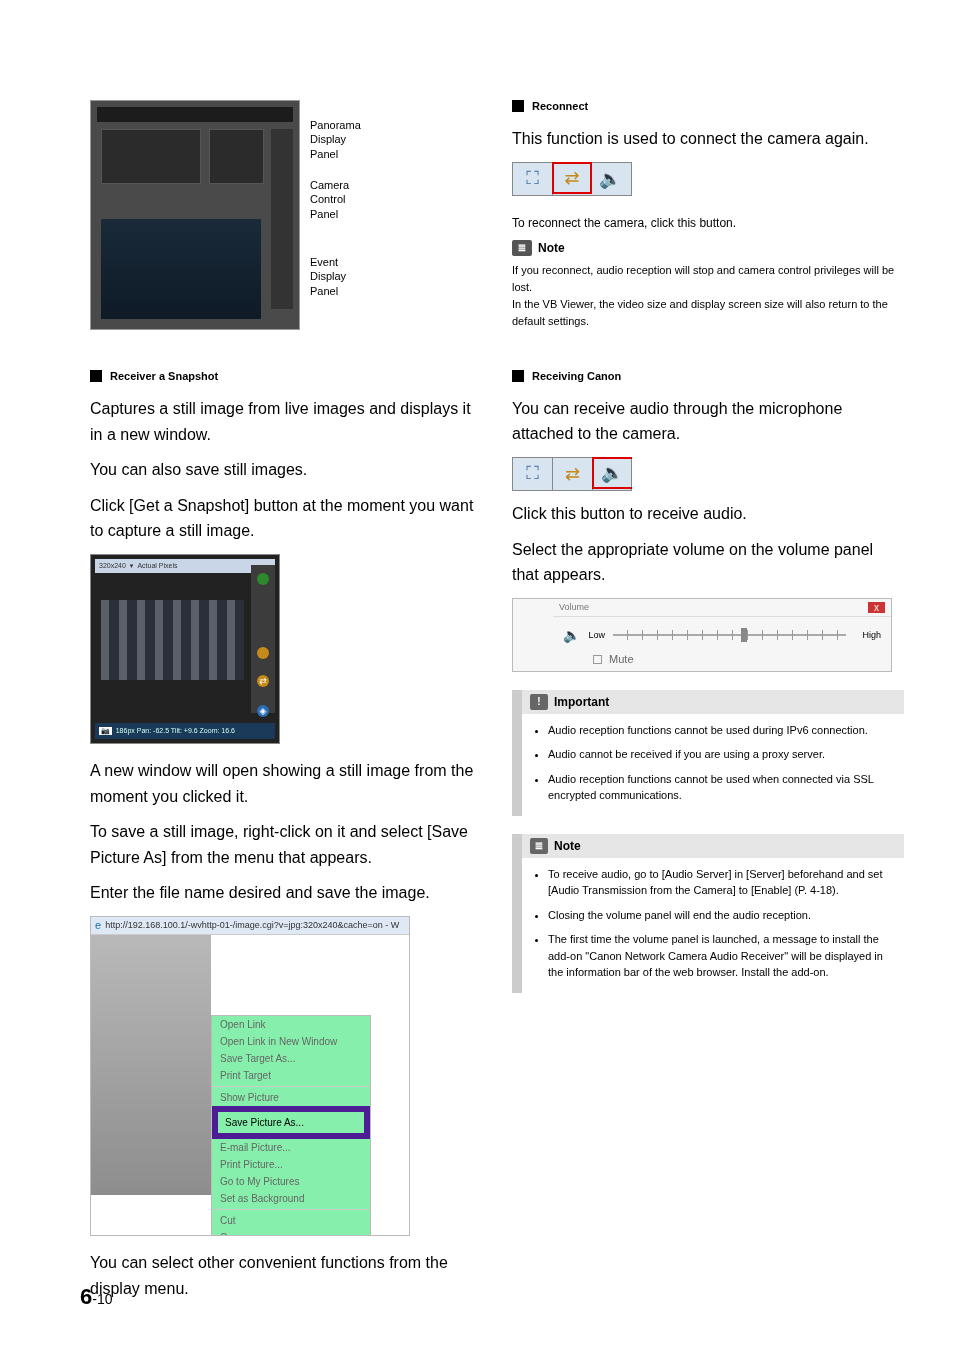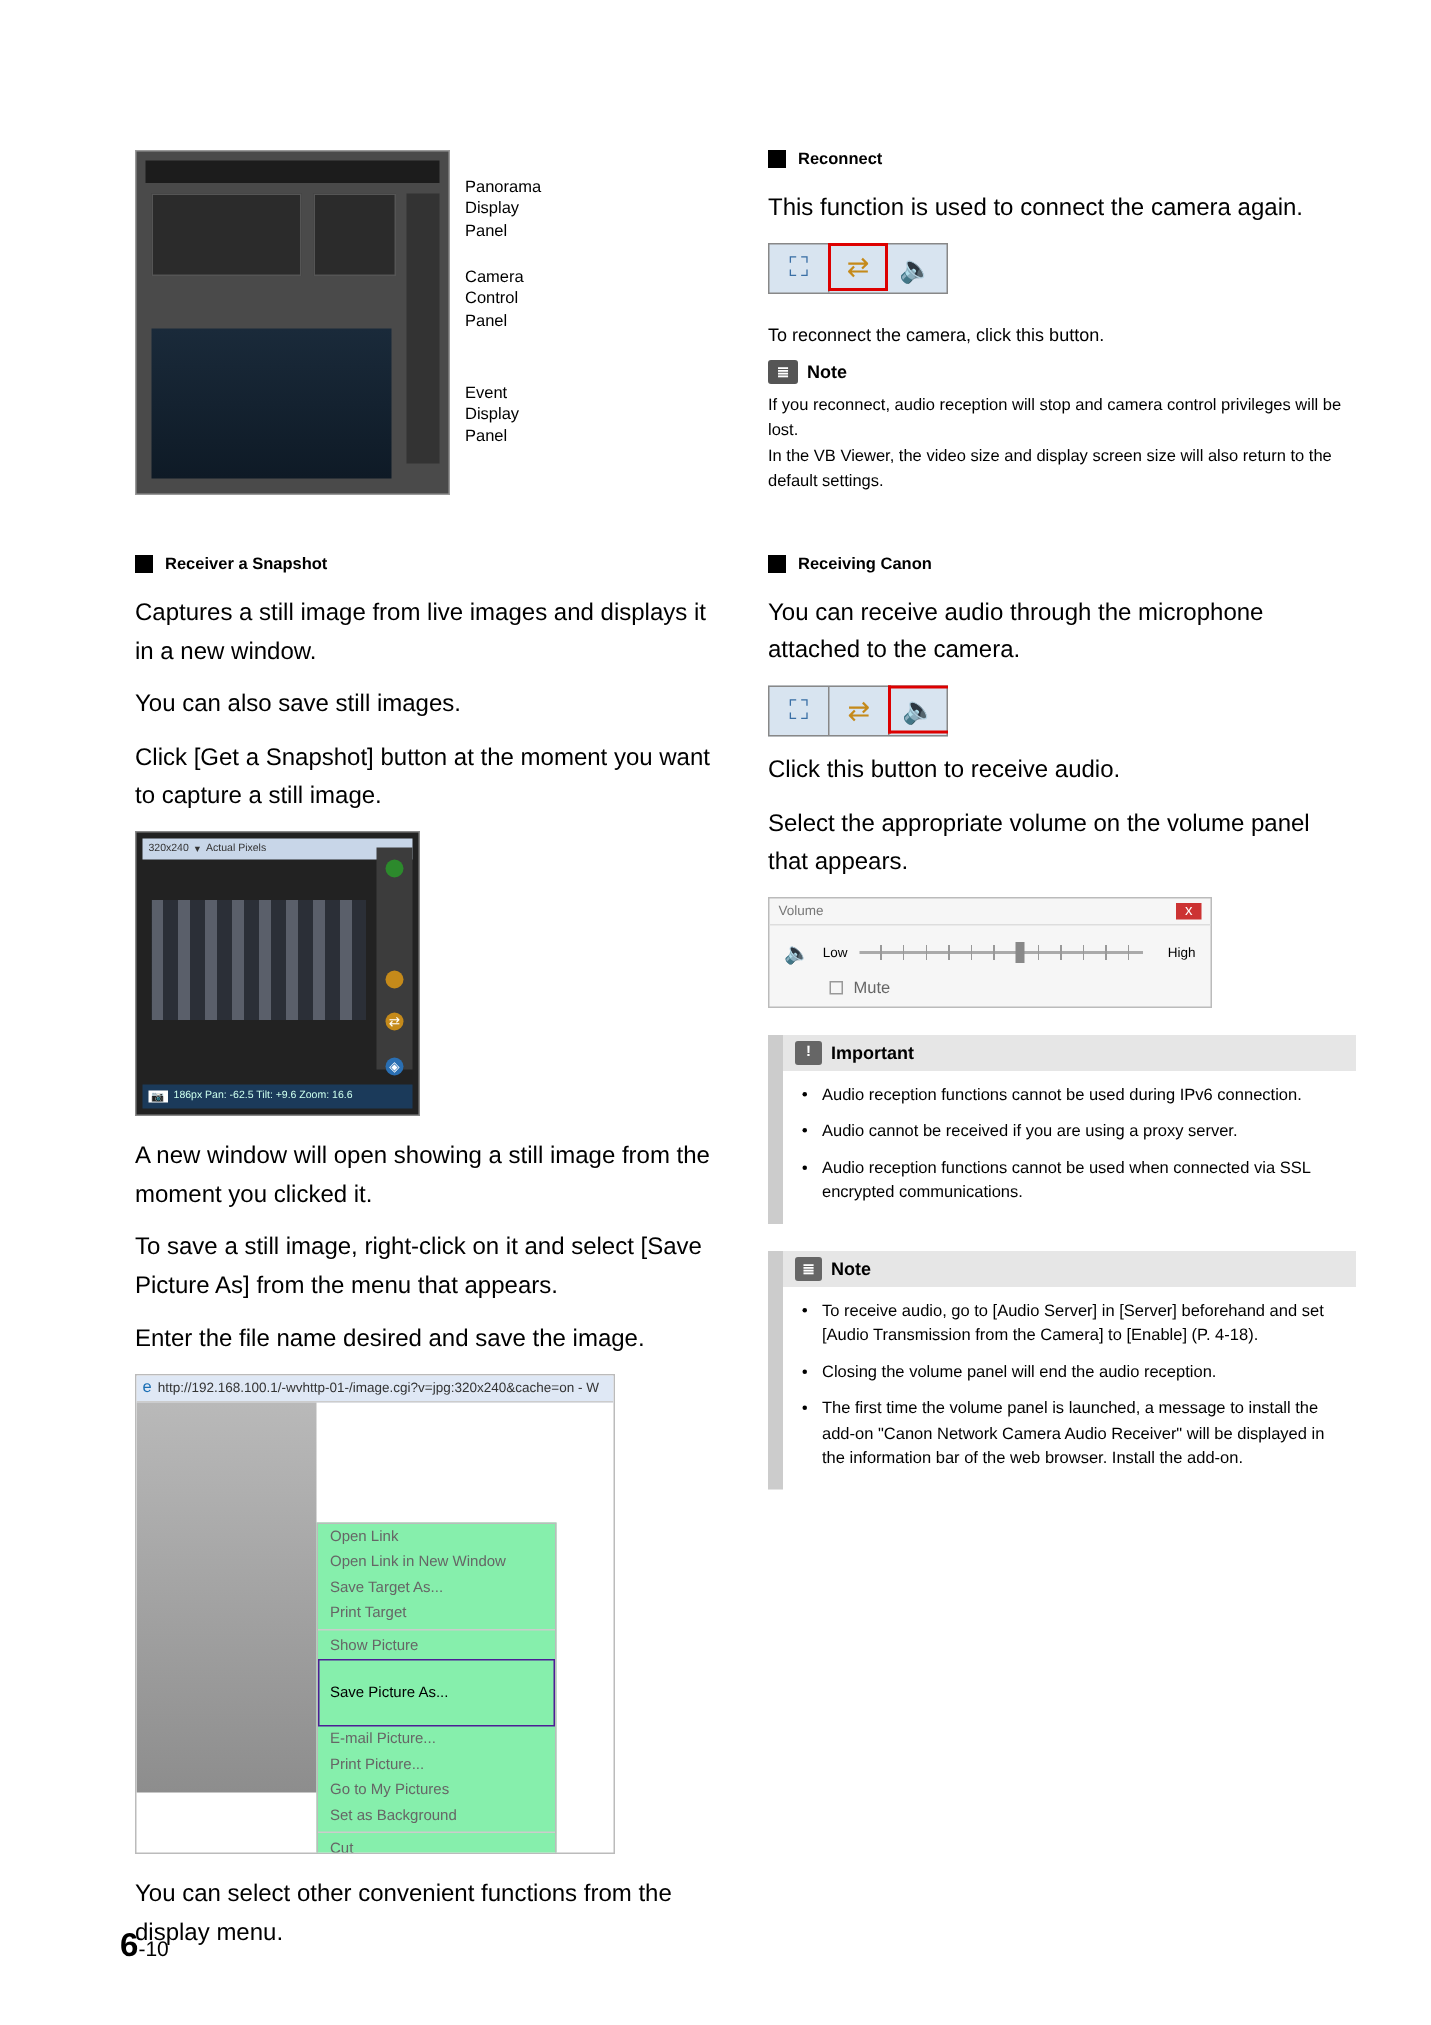--- a/index.html
+++ b/index.html
@@ -65,8 +65,9 @@
   .toolbar-img .btn:last-child { border-right: none; }
   .toolbar-img .hl-red { border: 2px solid #d00; margin:-1px; }
   .vol-panel {
-    border: 1px solid #bbb; width: 296px; font-size: 9px; background: #f6f6f6;
+    border: 1px solid #bbb; width: 380px; font-size: 9px; background: #f6f6f6;
     margin-bottom: 18px;
+    padding-left: 40px;
   }
   .vol-title { padding: 3px 6px; color: #777; border-bottom: 1px solid #ddd; display:flex; justify-content:space-between; align-items:center;}
   .vol-x { background:#c33; color:#fff; padding:0 6px; font-size:10px; }

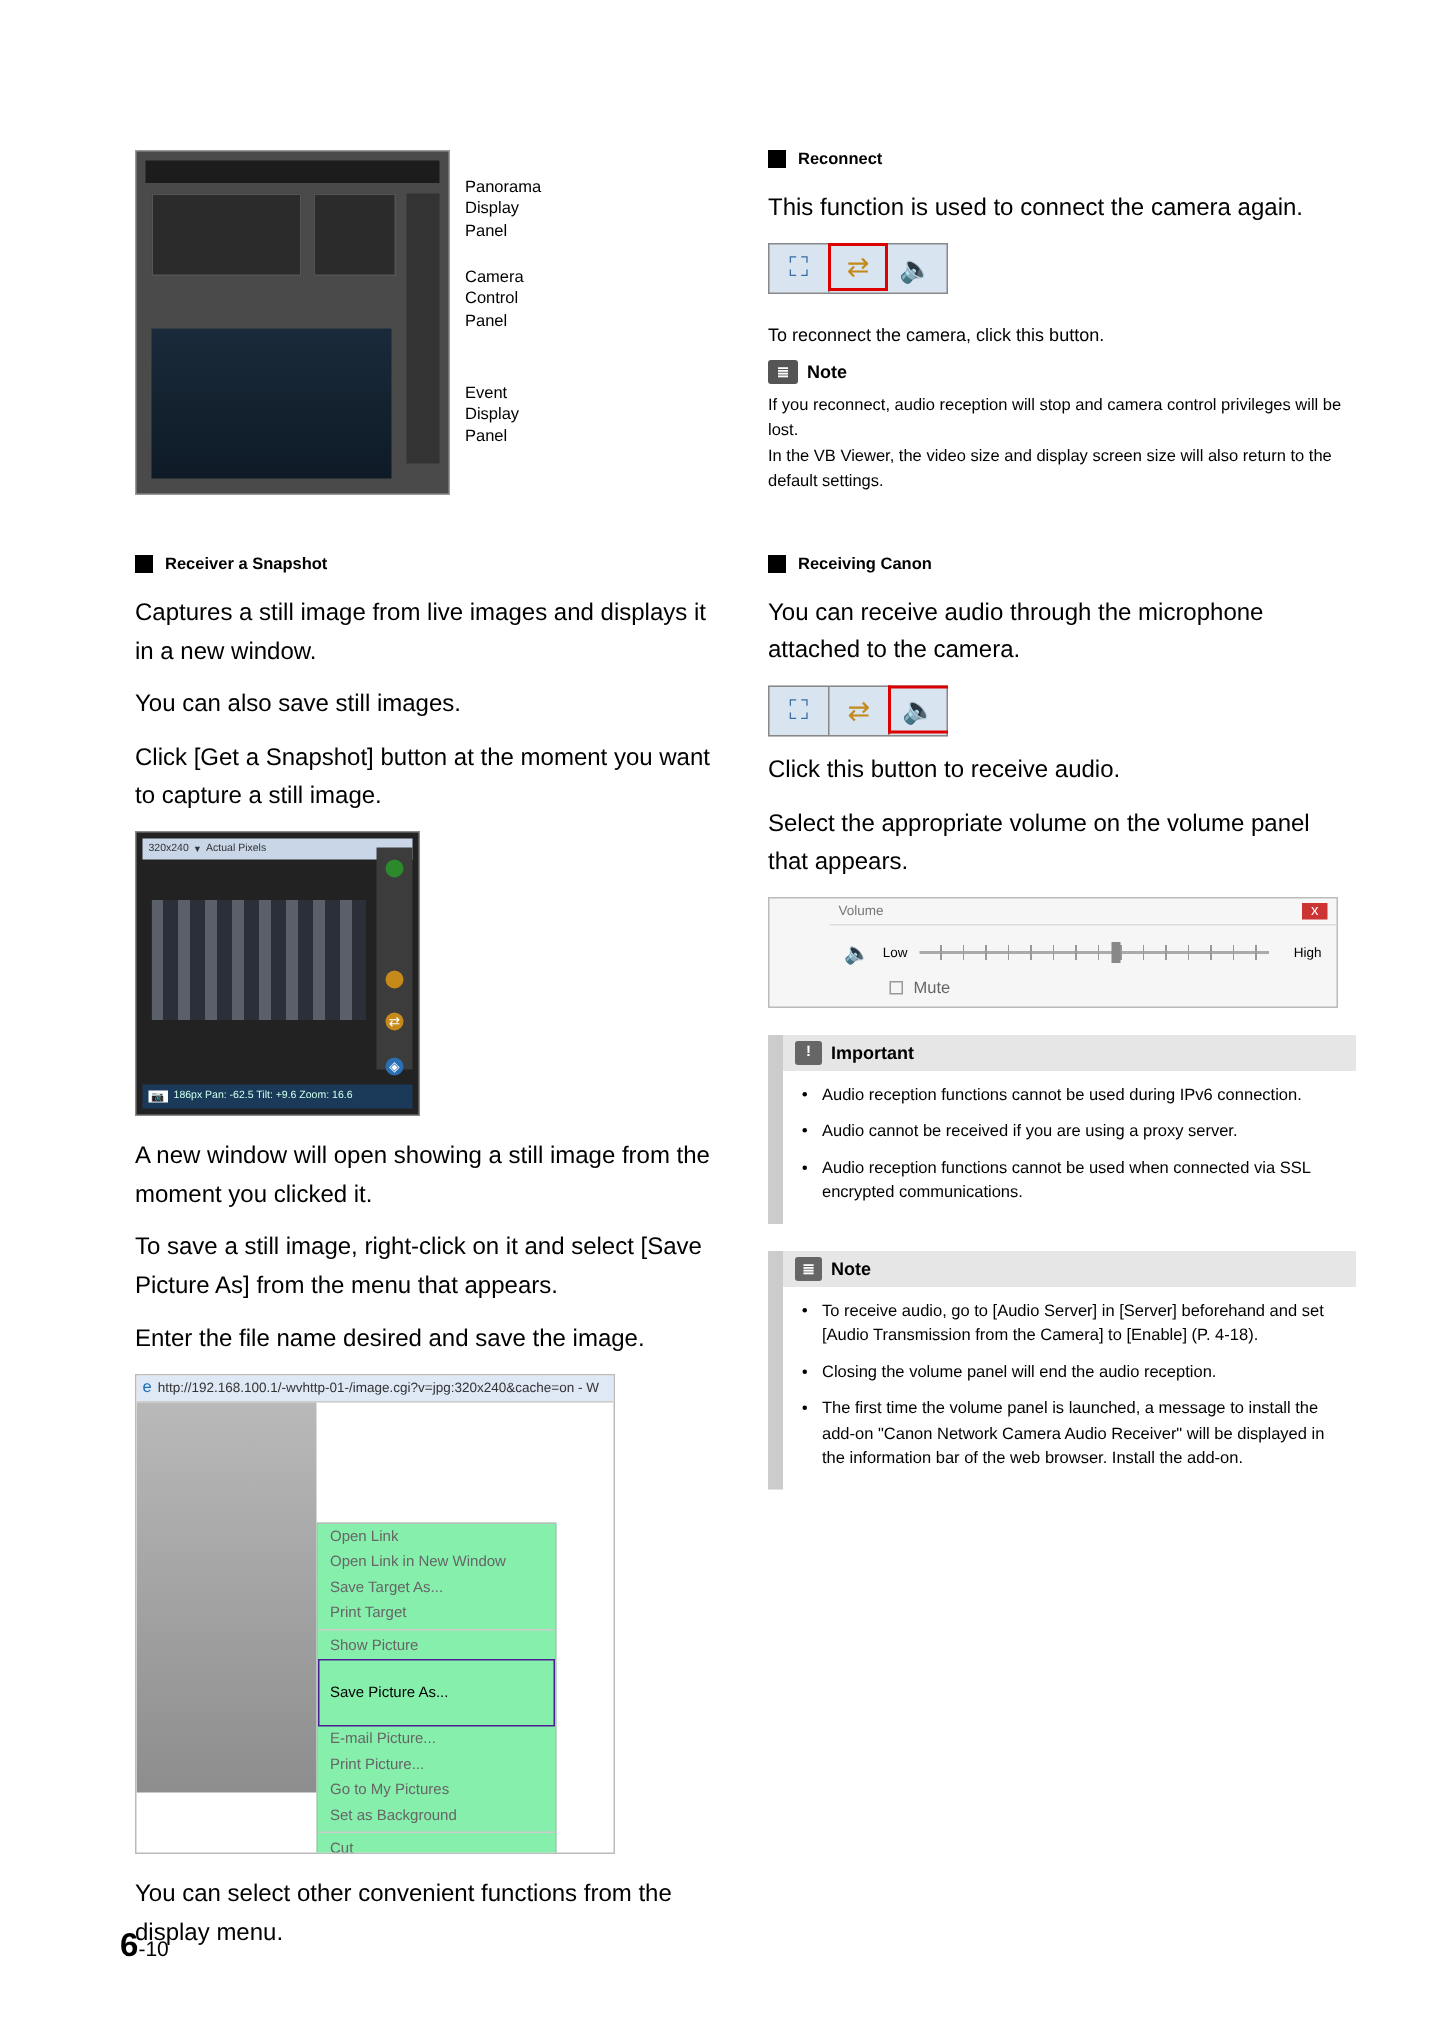--- a/index.html
+++ b/index.html
@@ -53,7 +53,7 @@
   }
   .context-menu .mi { padding: 3px 8px; border-bottom: 0; }
   .context-menu .sep { border-top: 1px solid #ccc; margin: 2px 0; }
-  .context-menu .hl { border: 1px solid #4c1d95; color: #000; padding: 16px 7px; }
+  .context-menu .hl { border: 6px solid #4c1d95; color: #000; padding: 5px 7px; }
   .toolbar-img {
     display: inline-flex; border: 1px solid #888; background: #d8e4f0;
     margin-bottom: 10px;

